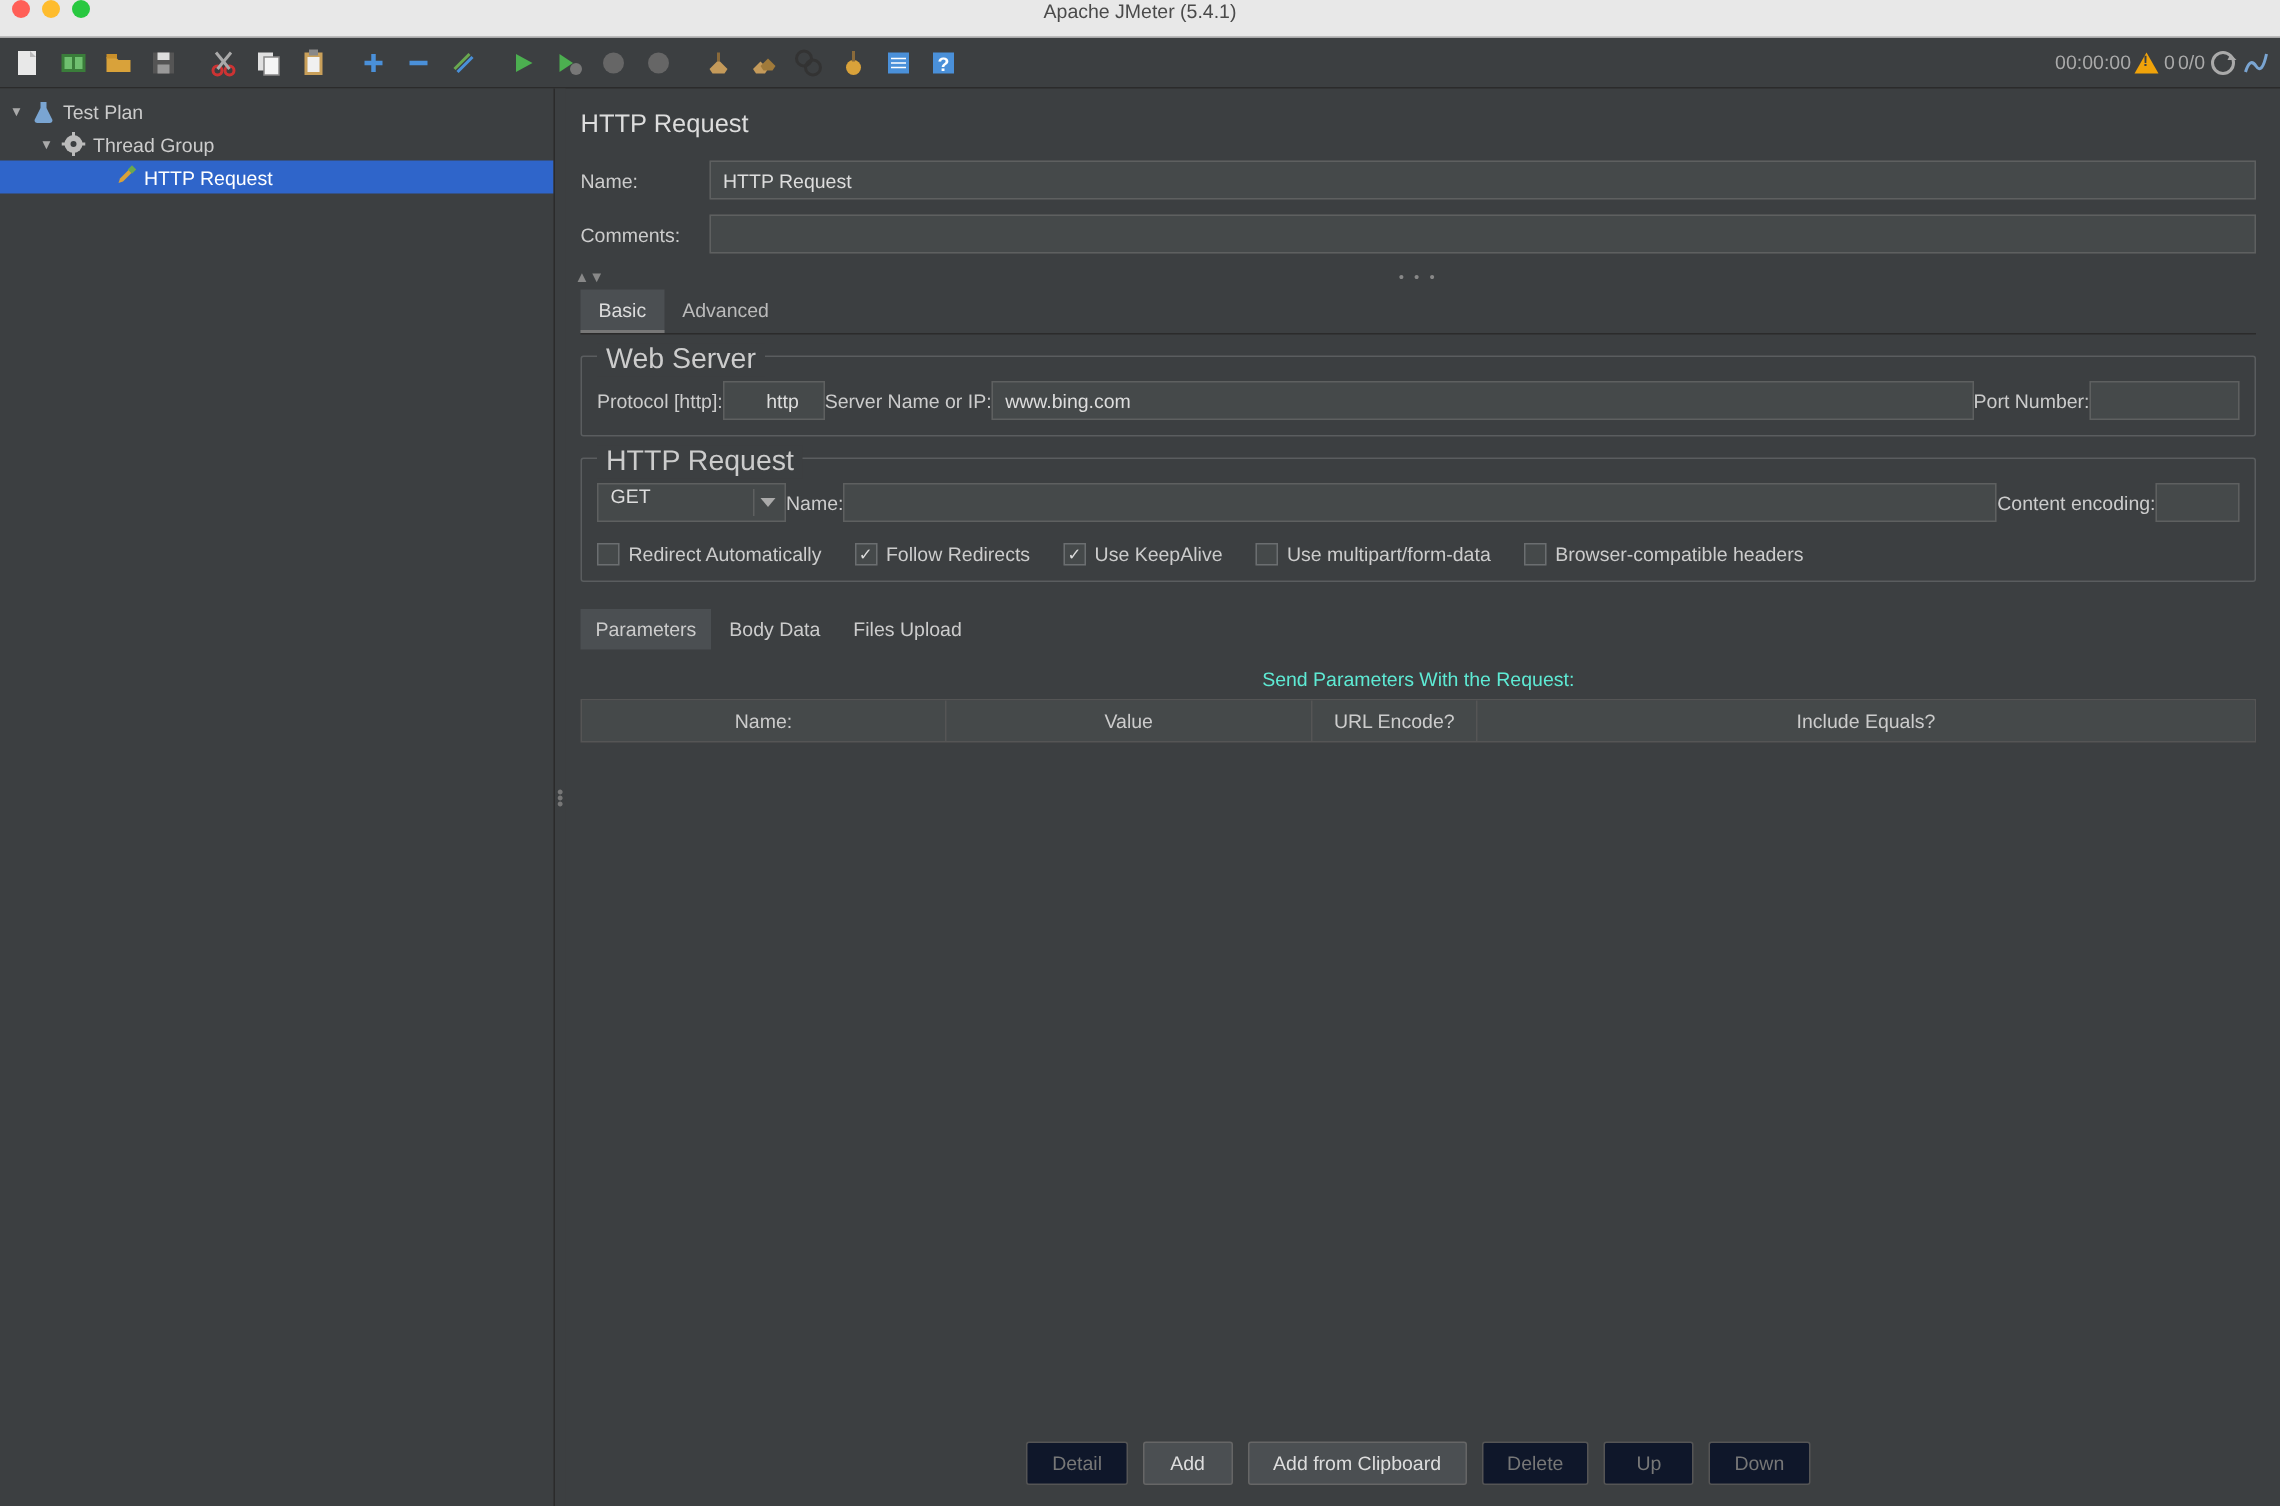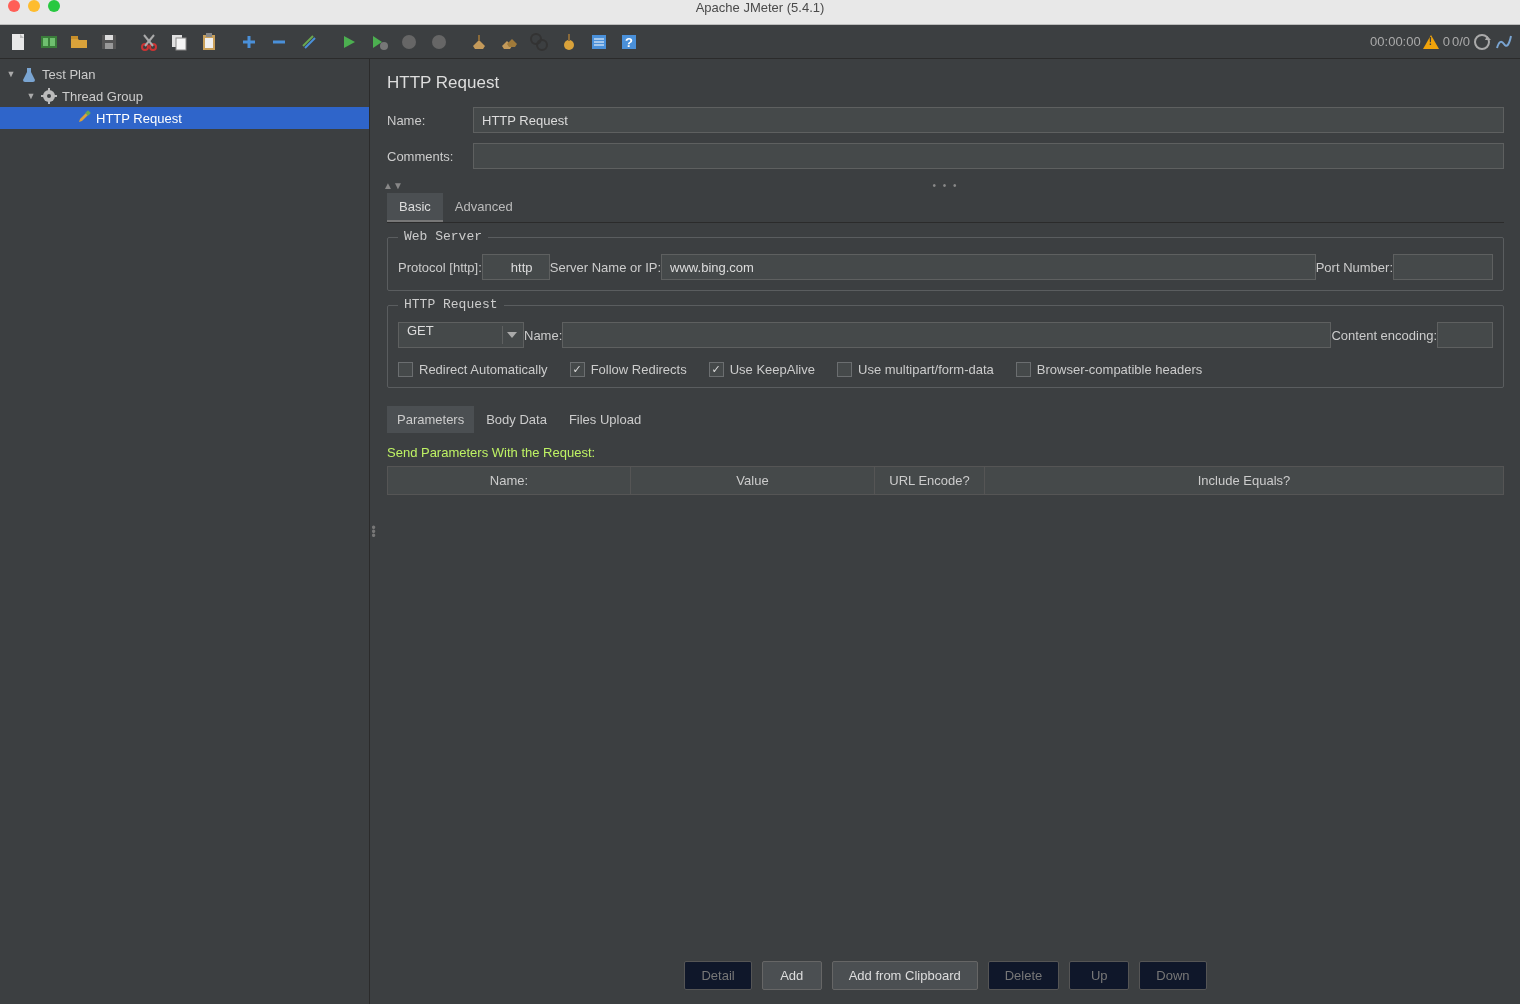--- a/index.html
+++ b/index.html
@@ -119,7 +119,7 @@
   }
   .group-title {
     position:absolute; top:-9px; left:10px; background:#3c3f41; padding:0 6px;
-    color:#ccc; font-size:13px;font-family:Liberation Mono, monospace;
+    color:#ccc; font-size:19px;
   }
   .hrow{ display:flex; align-items:center; }
   .hrow .lbl{ color:#ccc; white-space:nowrap; }

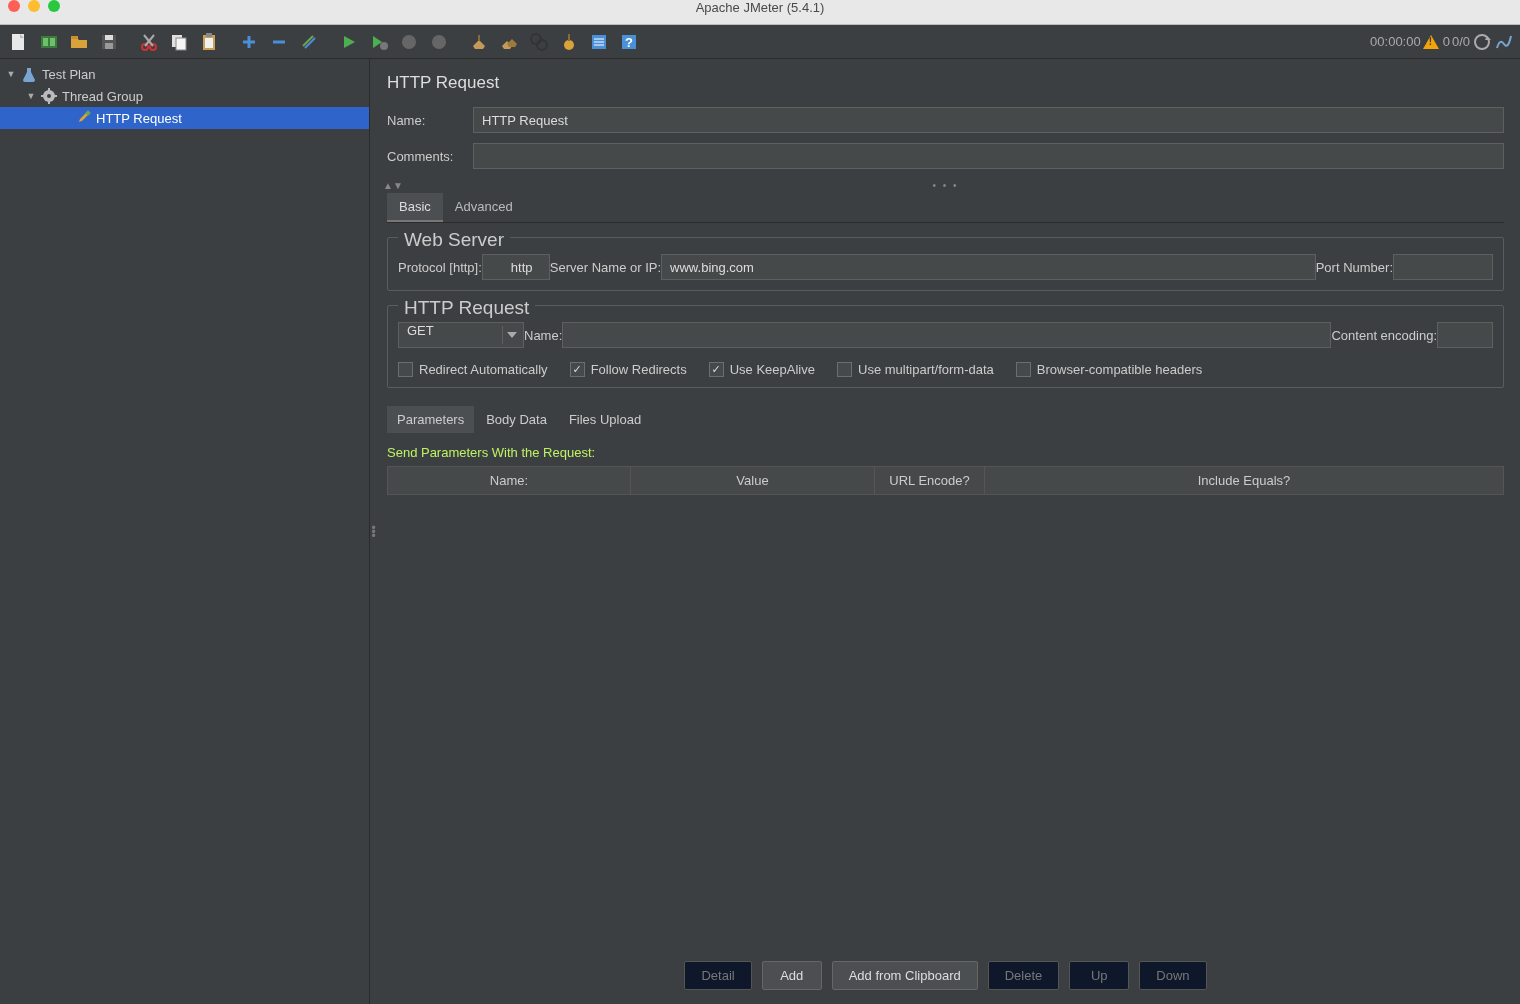--- a/index.html
+++ b/index.html
@@ -150,7 +150,7 @@
   .subtab.active{ background:#4b4f52; }
 
   .params-area{ margin-top:12px; flex:1; display:flex; flex-direction:column; min-height:0;}
-  .params-title{ color:#bef264; margin-bottom:6px;}
+  .params-title{ text-align:center; color:#5eead4; margin-bottom:6px;}
   .param-table{ border:1px solid #555; }
   .param-head{ display:flex; background:#45494a; }
   .param-head .ph{

